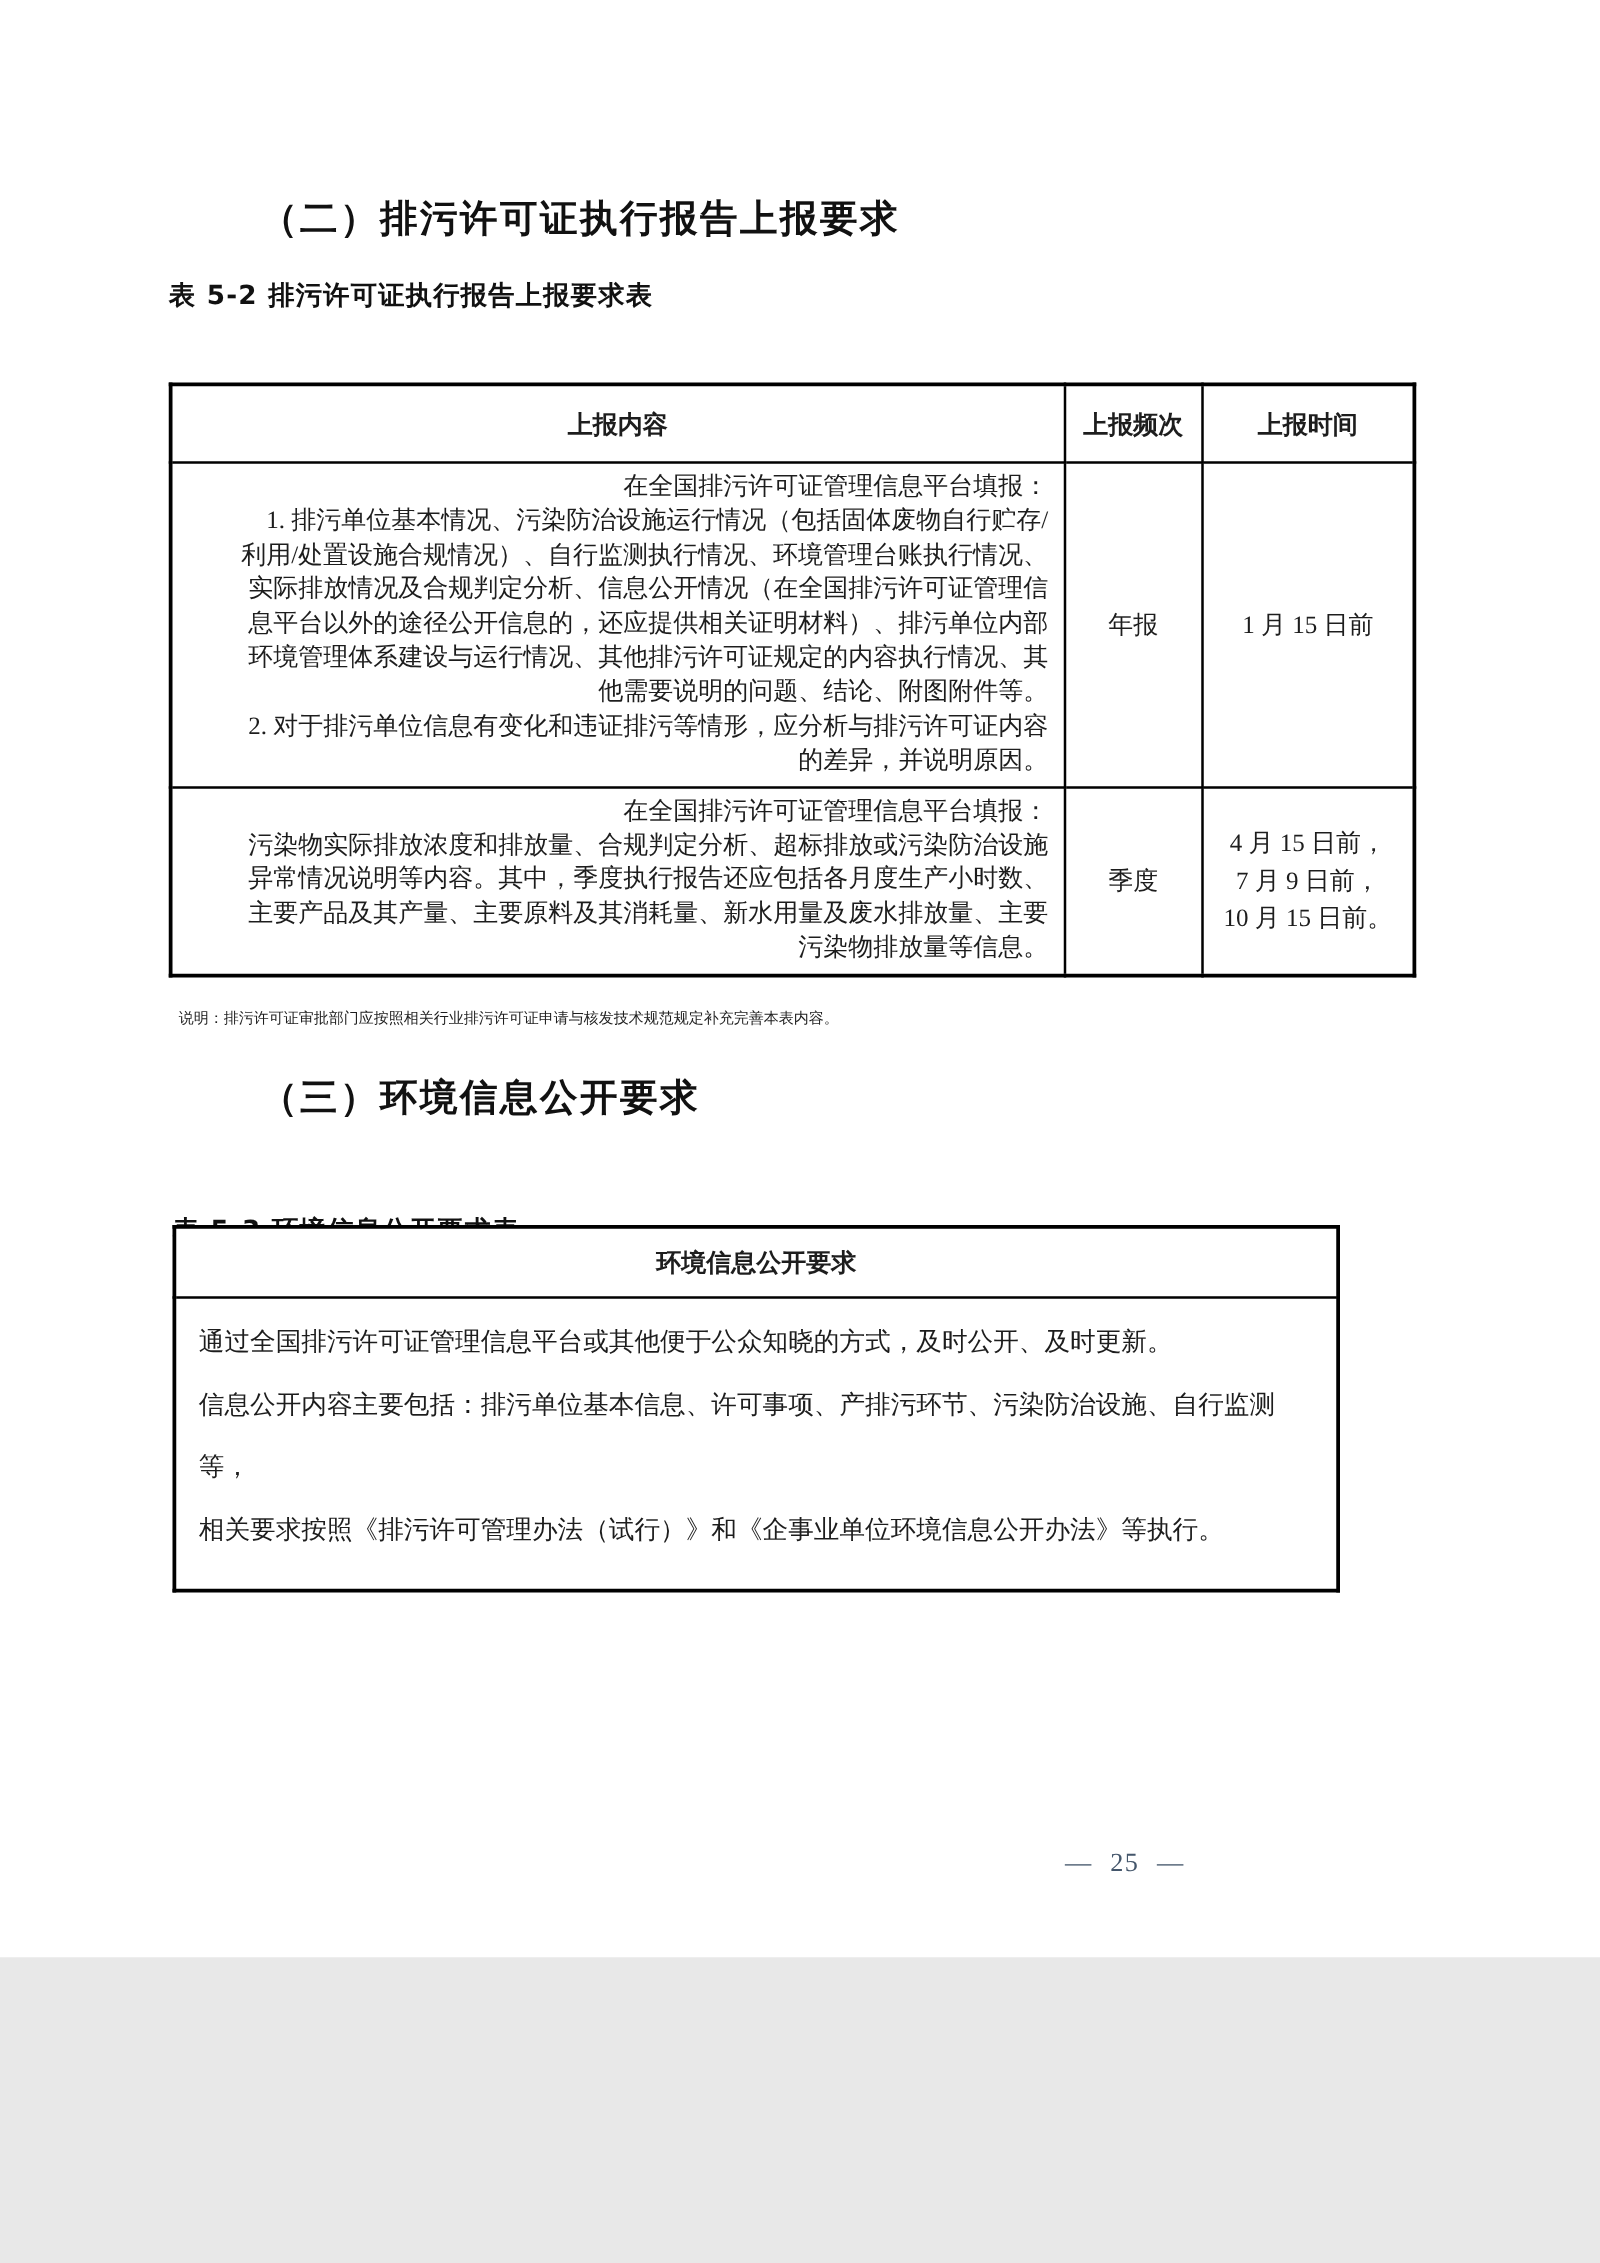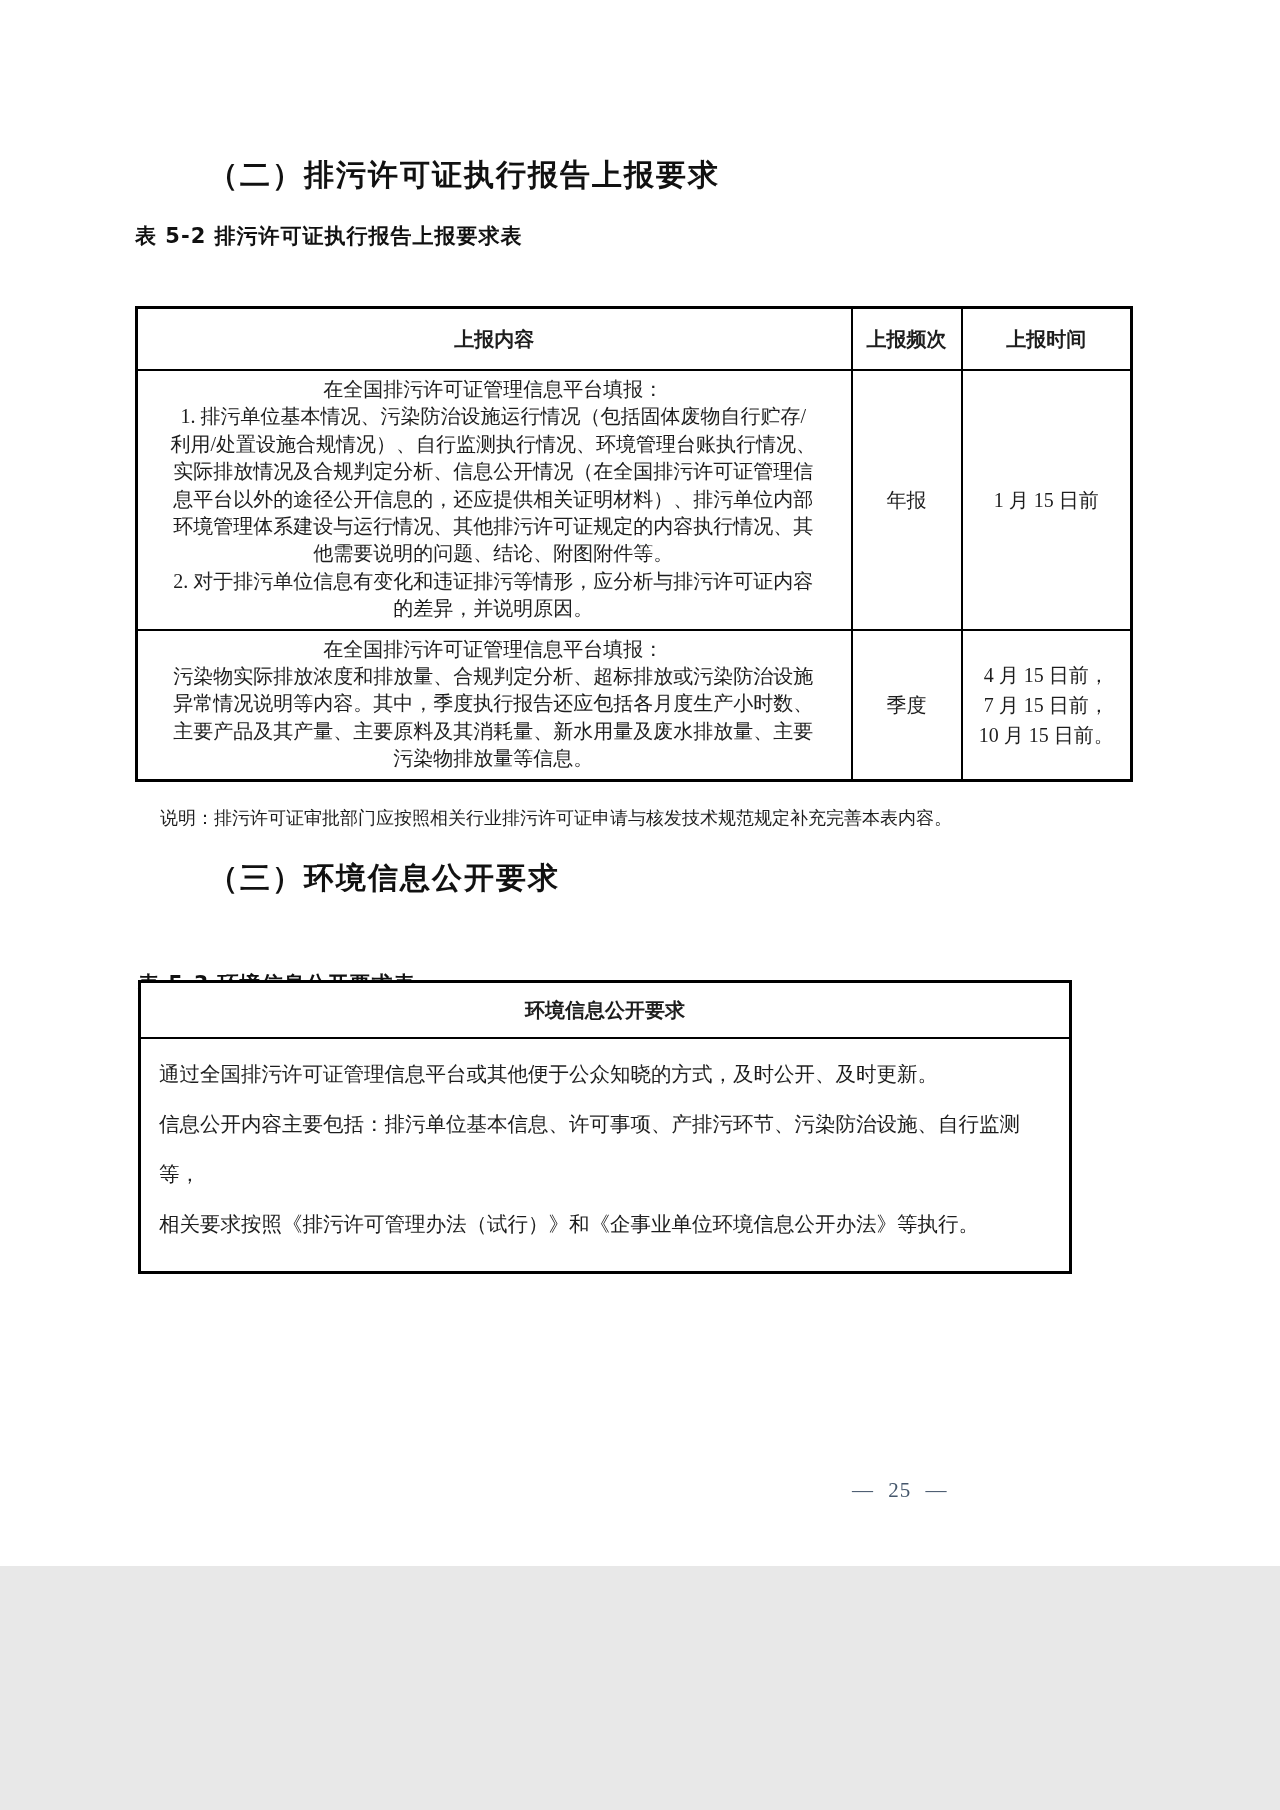--- a/index.html
+++ b/index.html
@@ -63,7 +63,7 @@
     padding: 5px 12px 6px 10px;
     font-size: 20px;
     line-height: 27.4px;
-    text-align: center;
+    text-align: right;
   }
   #table-5-2 td.freq-cell, #table-5-2 td.time-cell {
     text-align: center;

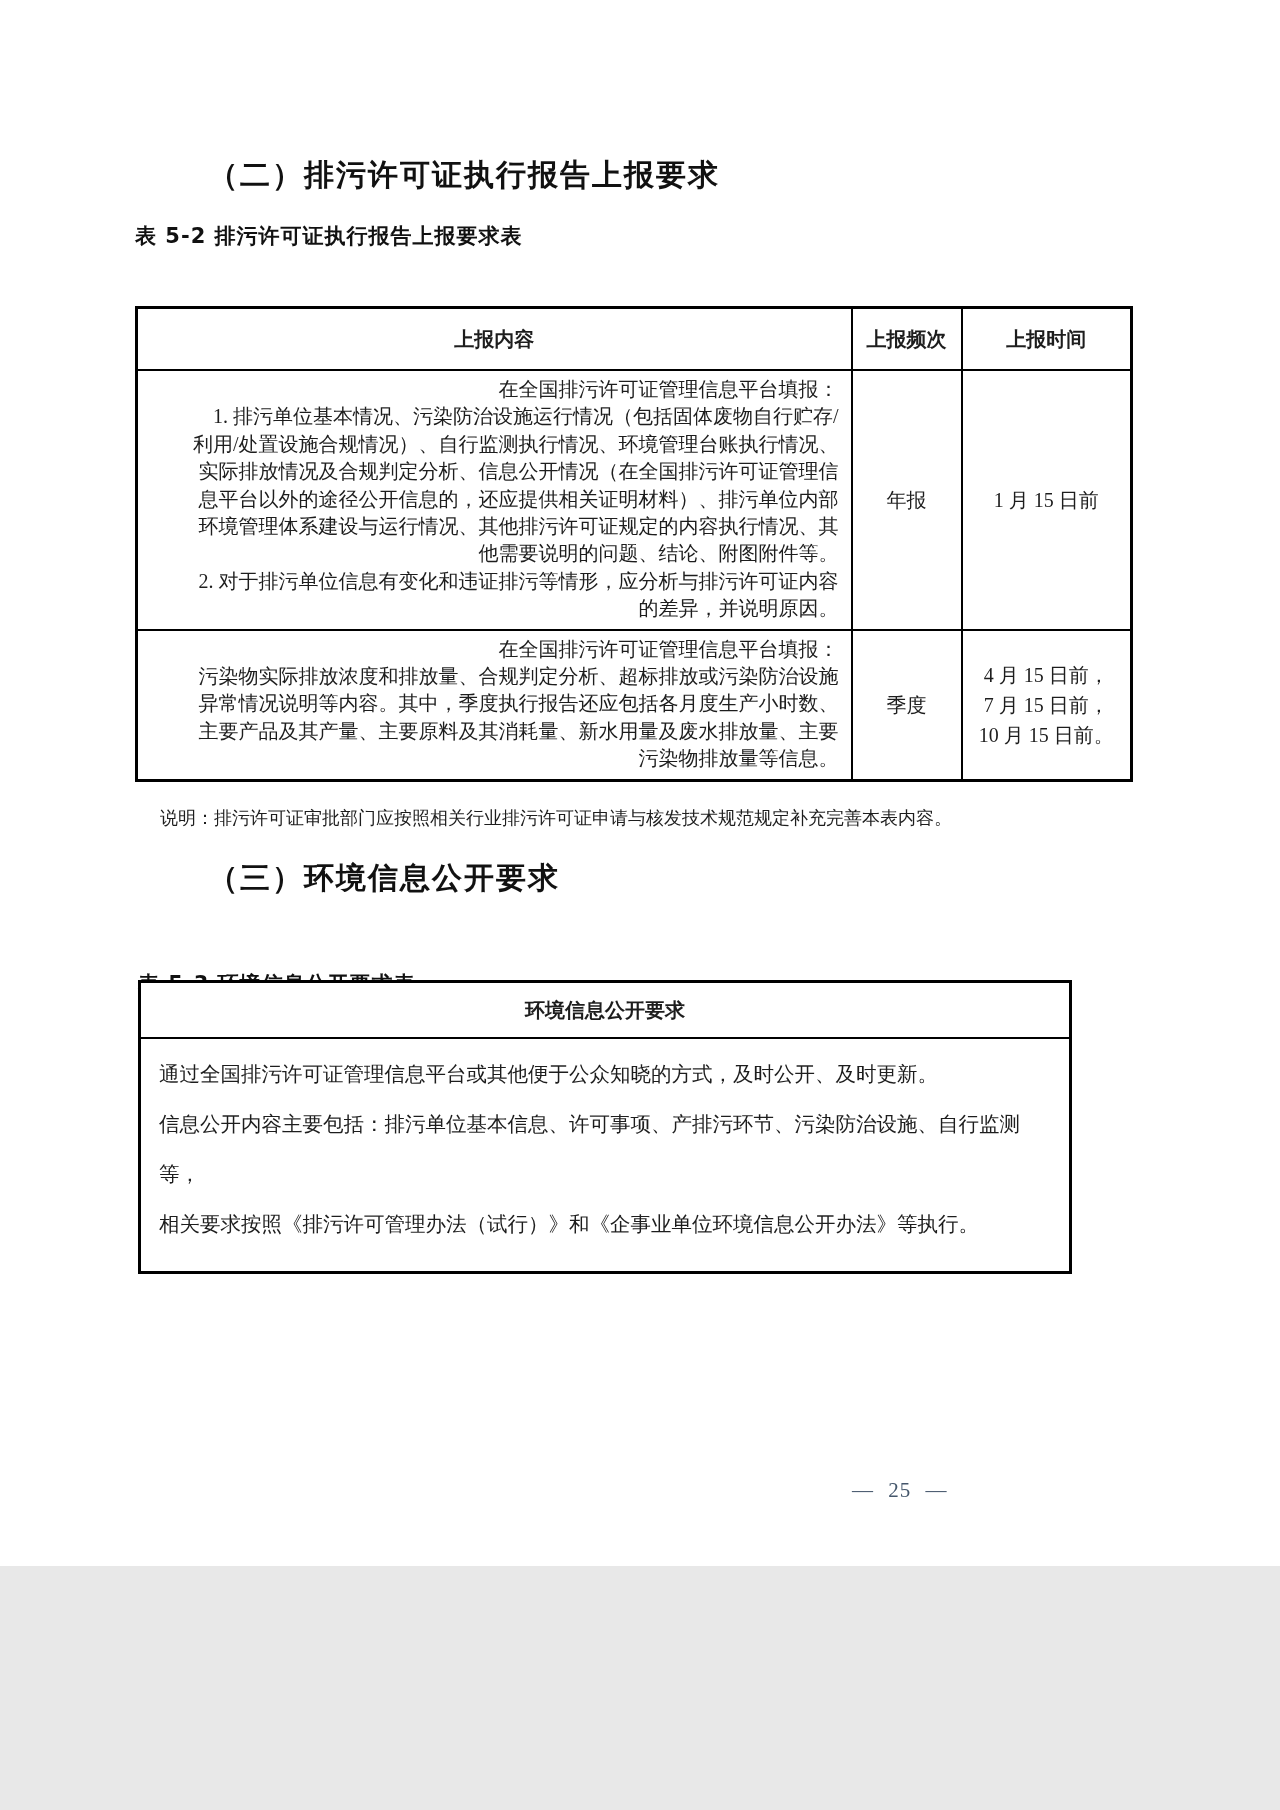--- a/index.html
+++ b/index.html
@@ -163,7 +163,7 @@
         <td class="freq-cell">季度</td>
         <td class="time-cell">
           <div class="text-line">4 月 15 日前，</div>
-          <div class="text-line">7 月 15 日前，</div>
+          <div class="text-line">7 月 9 日前，</div>
           <div class="text-line">10 月 15 日前。</div>
         </td>
       </tr>

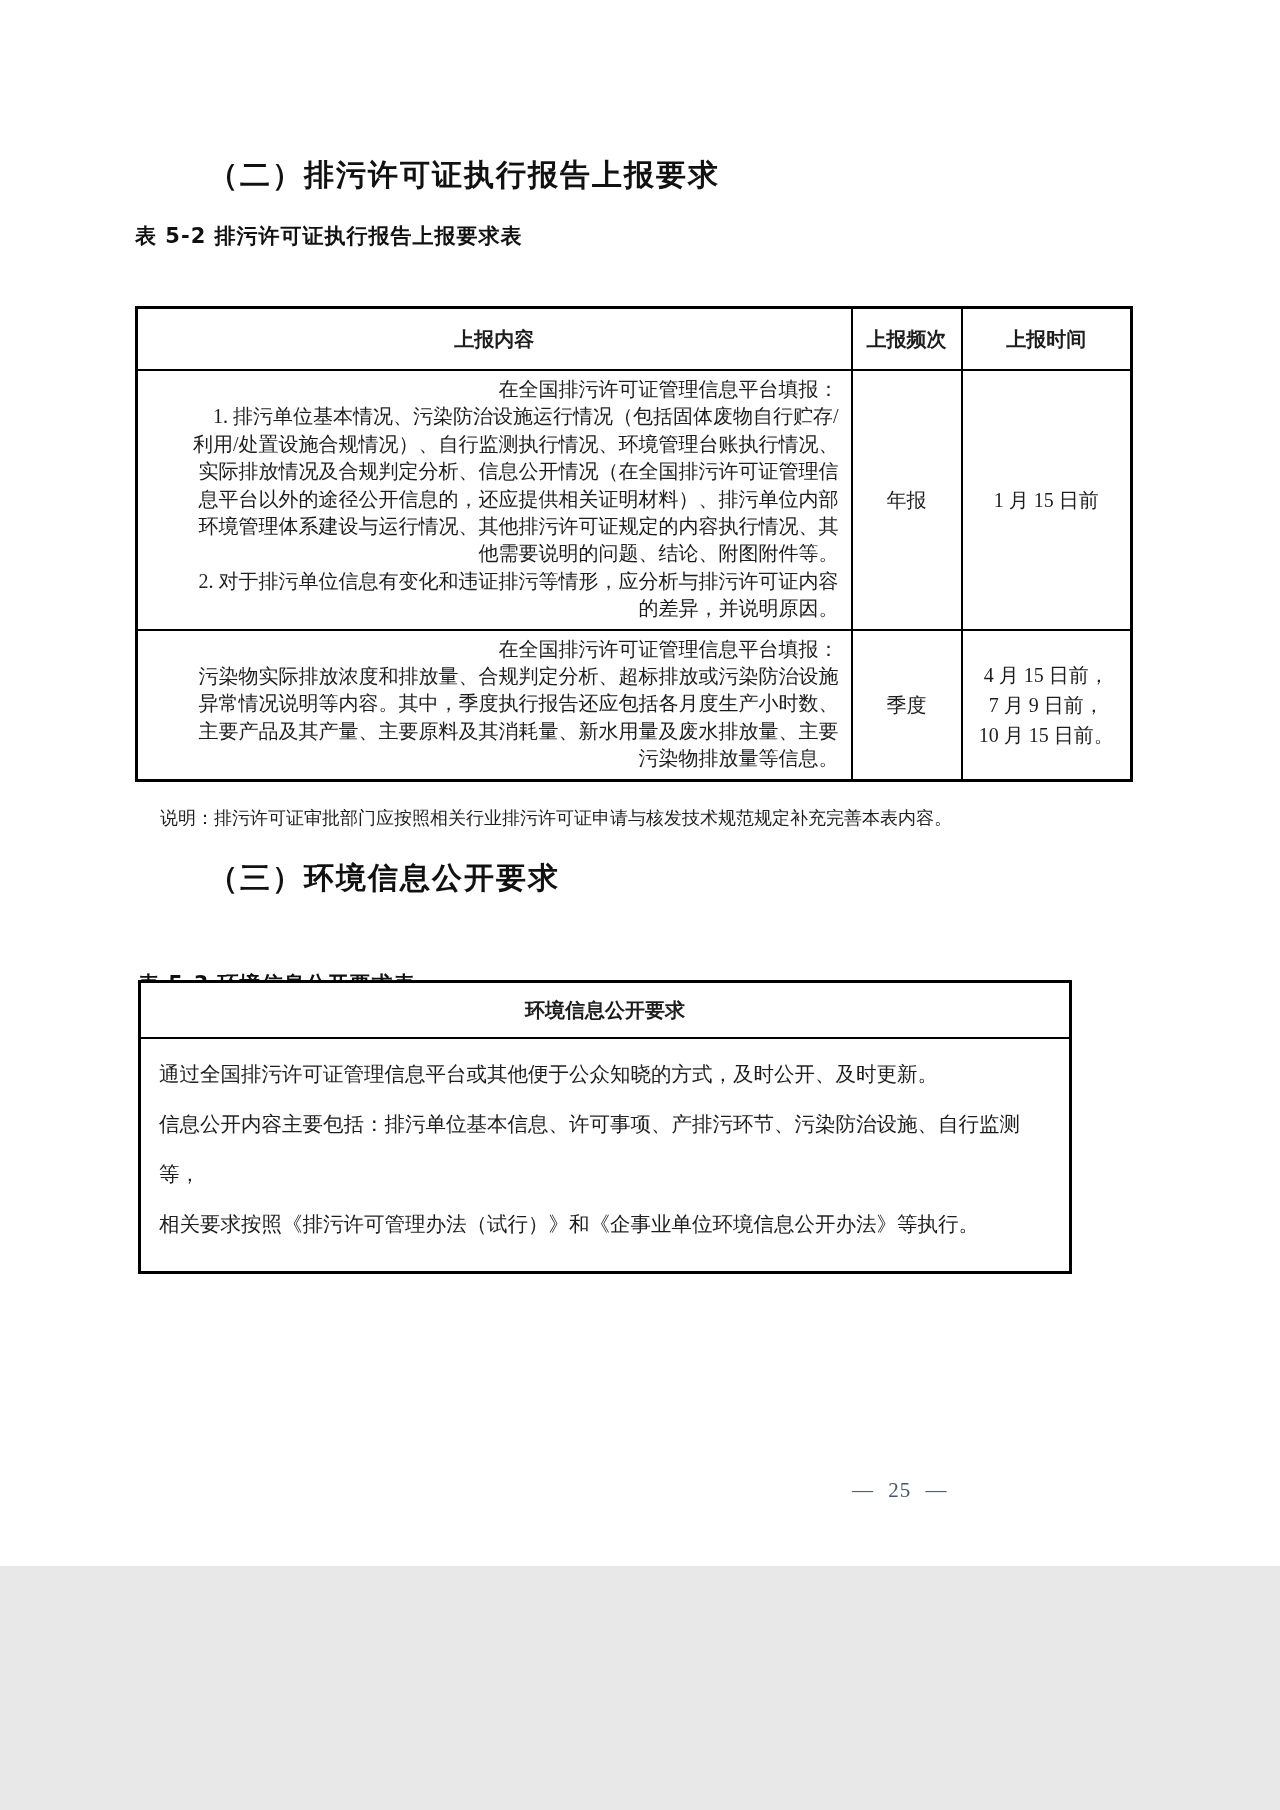--- a/index.html
+++ b/index.html
@@ -96,8 +96,8 @@
   #note-line {
     position: absolute;
     top: 806px;
-    left: 160px;
-    font-size: 18px;
+    left: 143px;
+    font-size: 12px;
     color: #1d1d1d;
     white-space: nowrap;
   }

